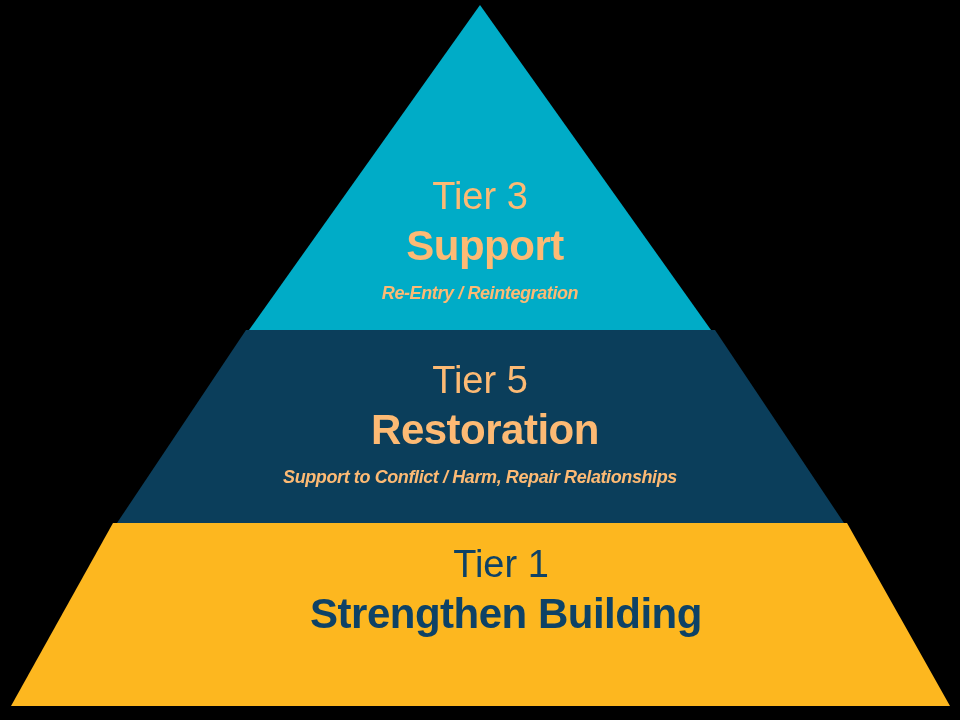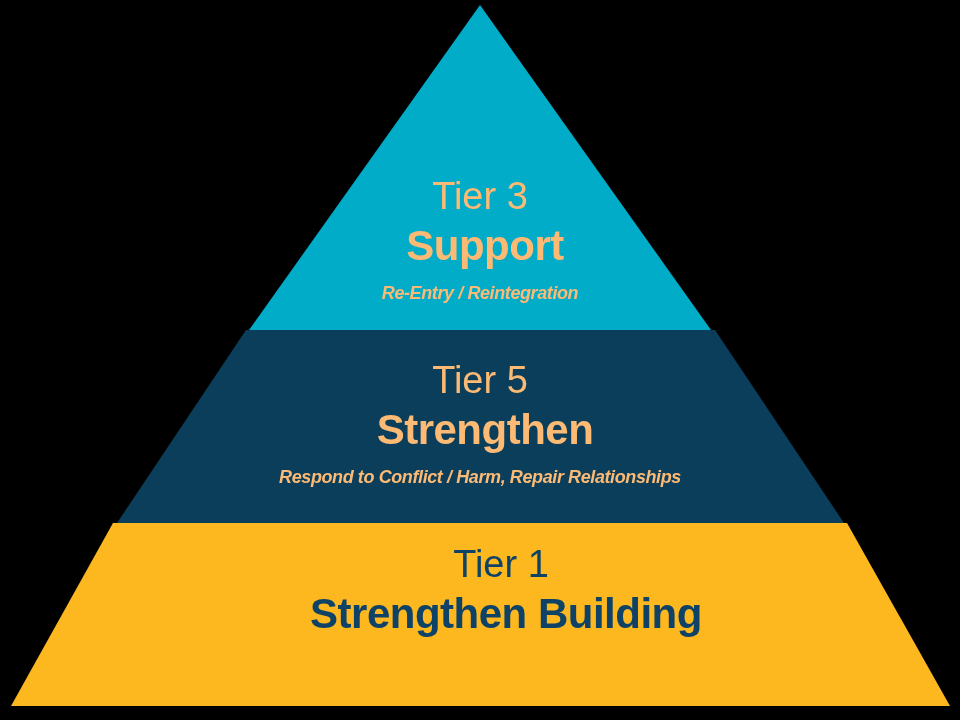--- a/index.html
+++ b/index.html
@@ -77,7 +77,7 @@
 
   <div class="tier-text tier2-text light-text">
     <div class="tier-label">Tier 5</div>
-    <div class="tier-title">Strengthen</div>
+    <div class="tier-title">Restoration</div>
     <div class="tier-subtitle">Respond to Conflict / Harm, Repair Relationships</div>
   </div>
 

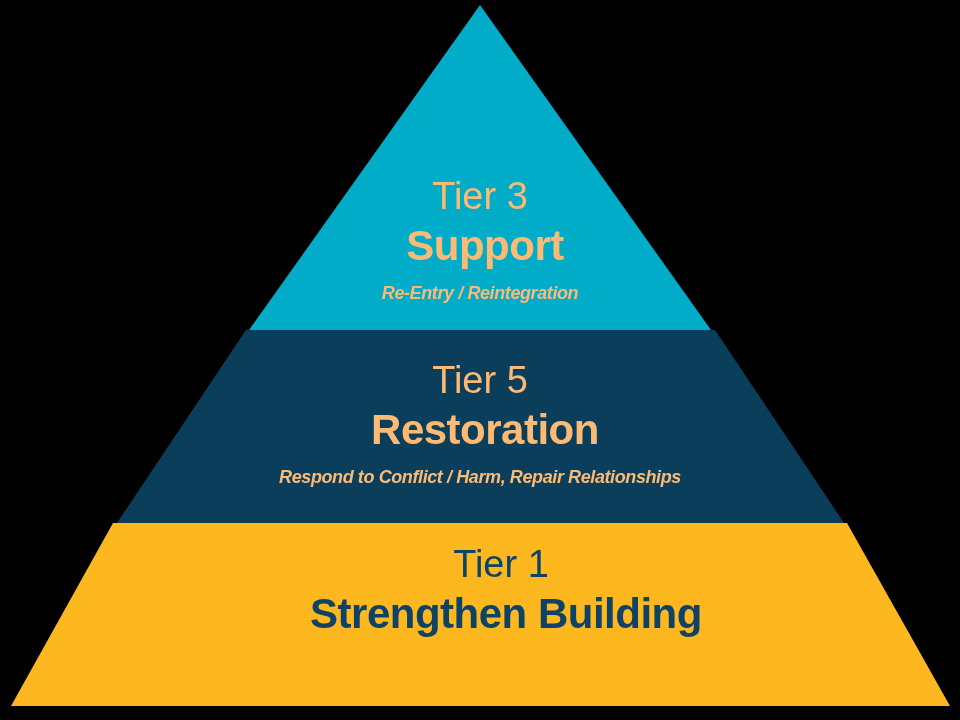--- a/index.html
+++ b/index.html
@@ -78,7 +78,7 @@
   <div class="tier-text tier2-text light-text">
     <div class="tier-label">Tier 5</div>
     <div class="tier-title">Restoration</div>
-    <div class="tier-subtitle">Respond to Conflict / Harm, Repair Relationships</div>
+    <div class="tier-subtitle">Support to Conflict / Harm, Repair Relationships</div>
   </div>
 
   <div class="tier-text tier1-text dark-text">

